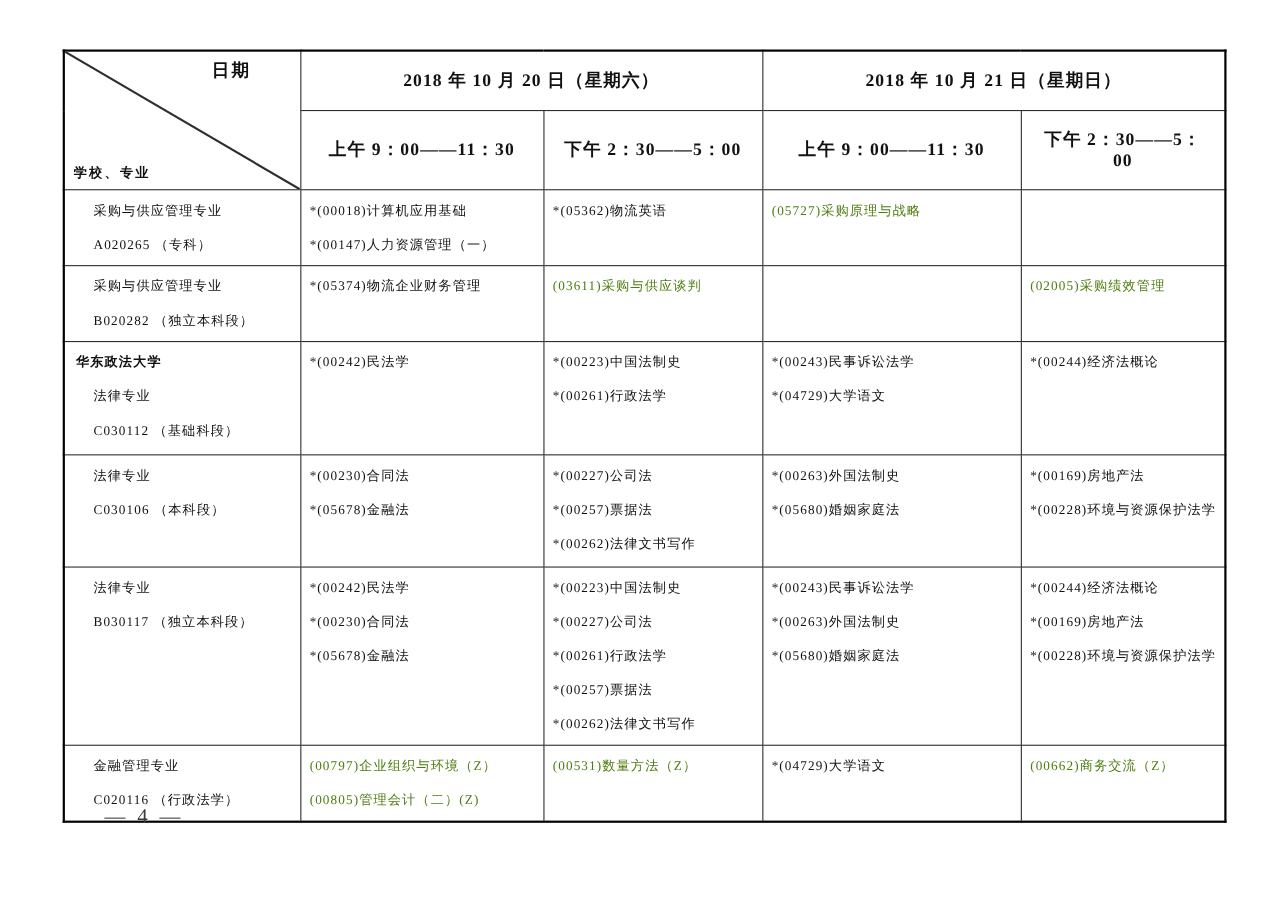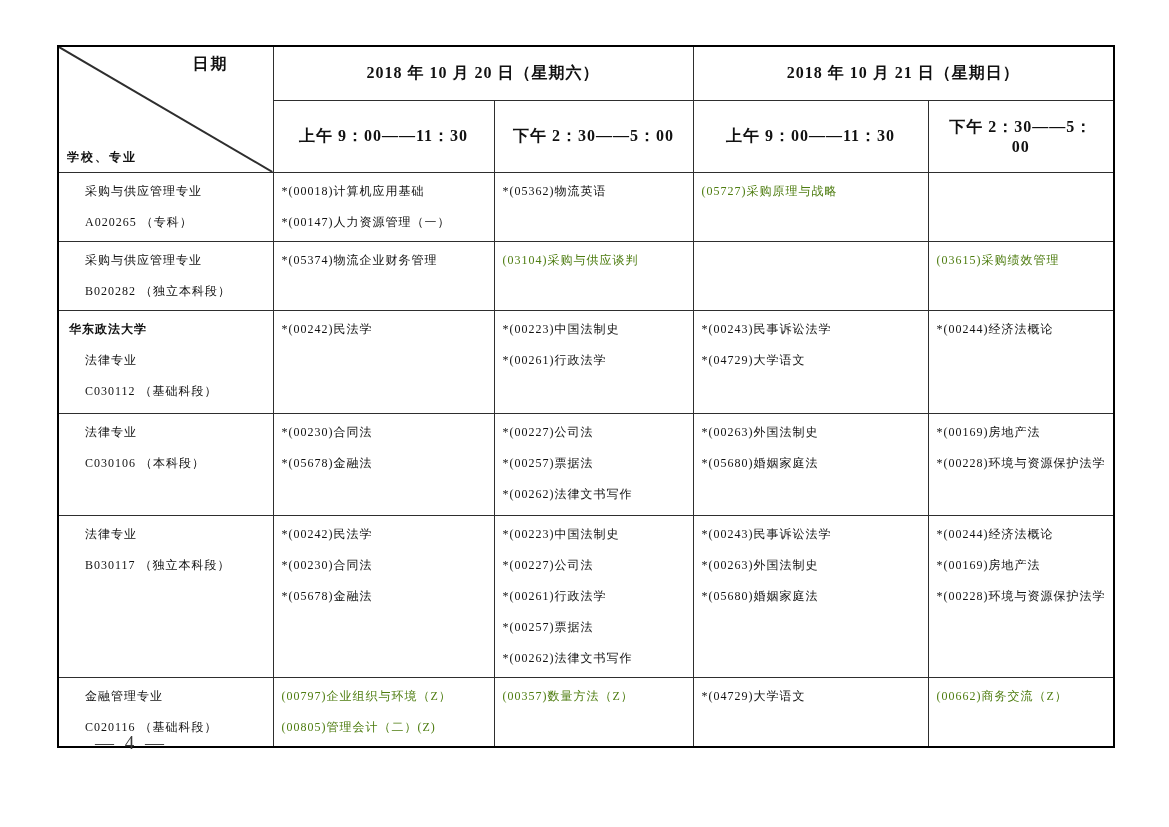--- a/index.html
+++ b/index.html
@@ -102,7 +102,7 @@
             <span class="line course-line">*(05374)物流企业财务管理</span>
           </td>
           <td>
-            <span class="line course-line red">(03104)采购与供应谈判</span>
+            <span class="line course-line red">(03611)采购与供应谈判</span>
           </td>
           <td></td>
           <td>

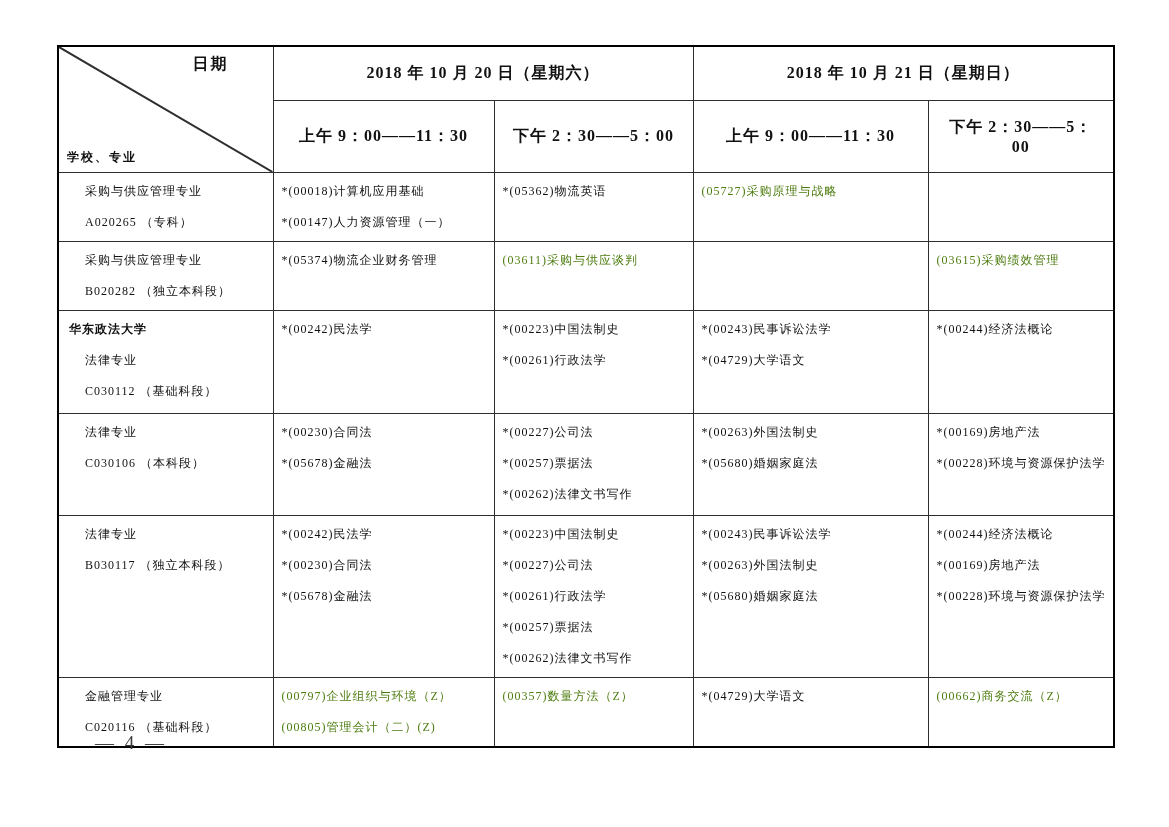--- a/index.html
+++ b/index.html
@@ -106,7 +106,7 @@
           </td>
           <td></td>
           <td>
-            <span class="line course-line red">(03615)采购绩效管理</span>
+            <span class="line course-line red">(02005)采购绩效管理</span>
           </td>
         </tr>
         <tr>

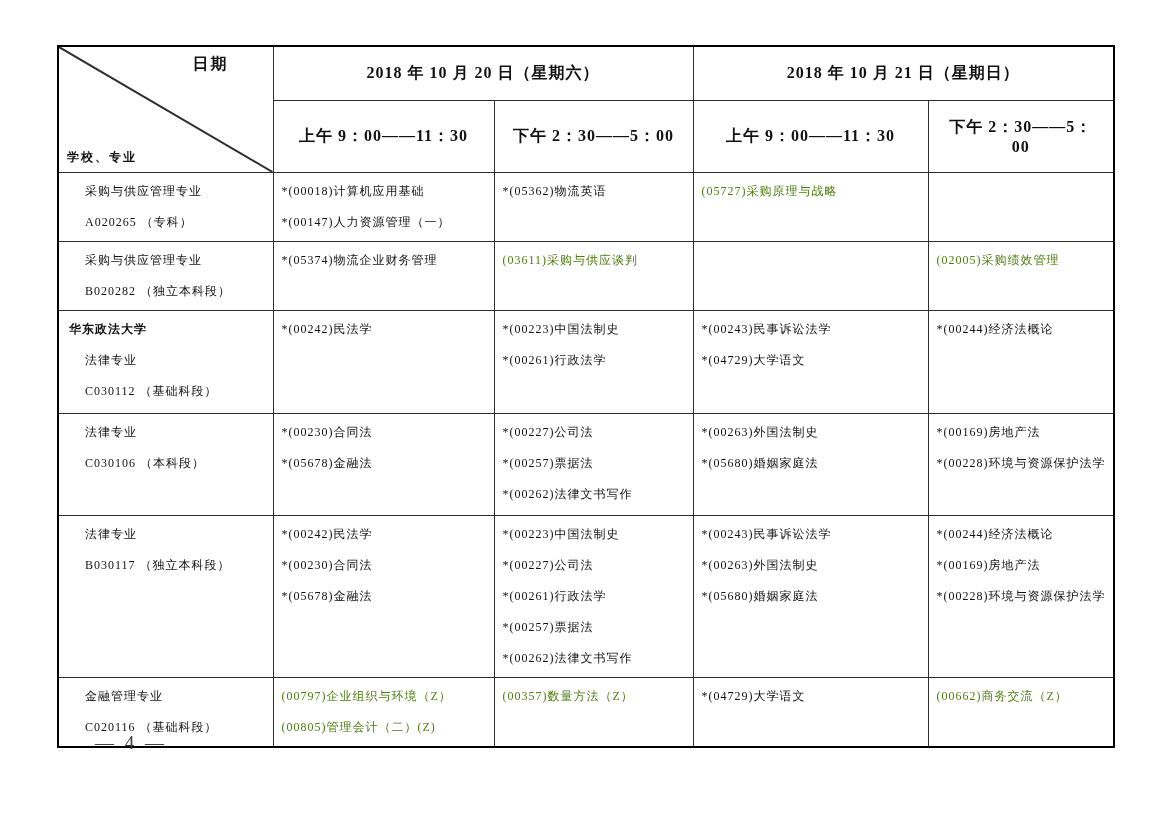--- a/index.html
+++ b/index.html
@@ -191,7 +191,7 @@
             <span class="line course-line red">(00805)管理会计（二）(Z)</span>
           </td>
           <td>
-            <span class="line course-line red">(00357)数量方法（Z）</span>
+            <span class="line course-line red">(00531)数量方法（Z）</span>
           </td>
           <td>
             <span class="line course-line">*(04729)大学语文</span>

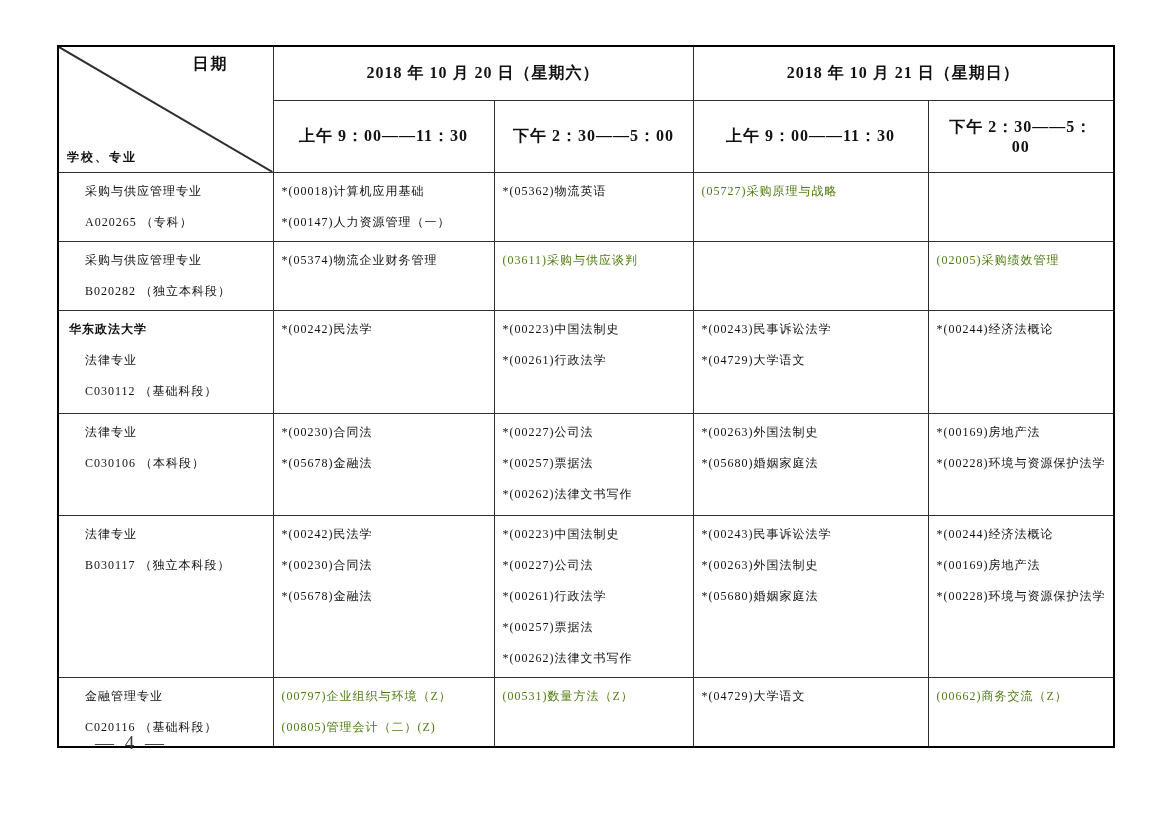--- a/index.html
+++ b/index.html
@@ -184,7 +184,7 @@
         <tr>
           <td>
             <span class="line school-line">金融管理专业</span>
-            <span class="line school-line">C020116 （基础科段）</span>
+            <span class="line school-line">C020116 （行政法学）</span>
           </td>
           <td>
             <span class="line course-line red">(00797)企业组织与环境（Z）</span>

